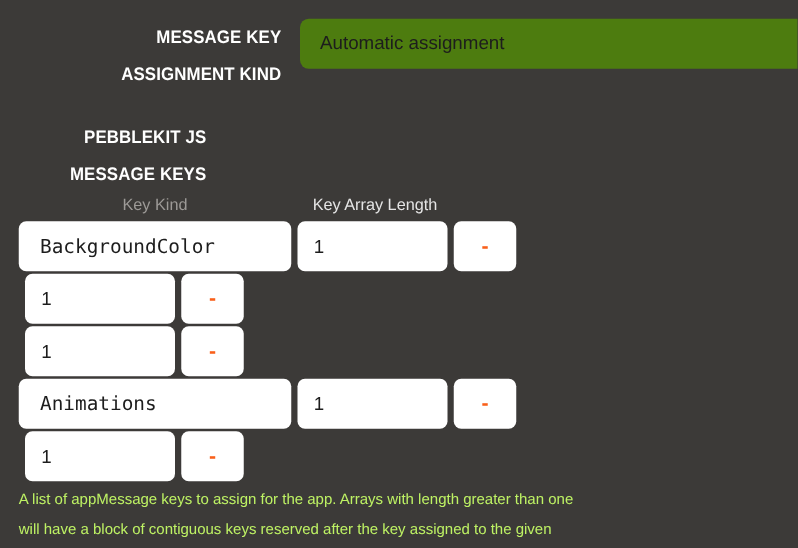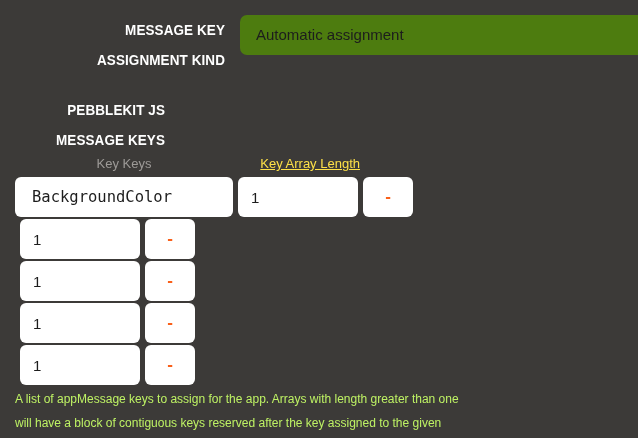--- a/index.html
+++ b/index.html
@@ -190,7 +190,7 @@
   <div class="keys-panel">
 
     <div class="keys-header">
-      <div class="col-keyname">Key Keys</div>
+      <div class="col-keyname">Key Kind</div>
       <div class="col-arraylen">Key Array Length</div>
     </div>
 

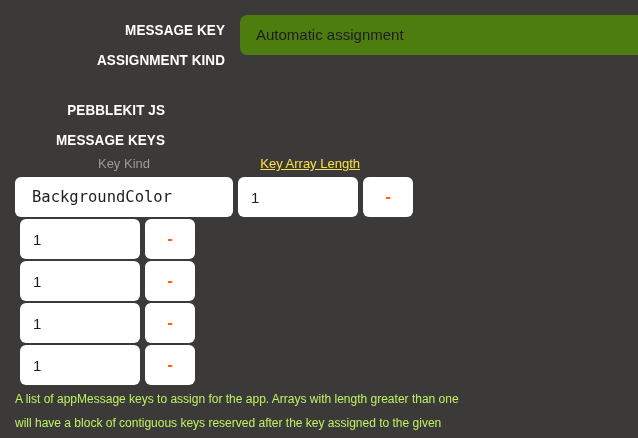--- a/index.html
+++ b/index.html
@@ -99,12 +99,11 @@
   .keys-header .col-arraylen {
     width: 120px;
     margin-left: 5px;
-    text-align: right;
-    color: #fde047;
+    text-align: center;
+    color: #e5e5e5;
     font-size: 13px;
     line-height: 18px;
     padding-left: 2px;
-    text-decoration: underline;
   }
 
   .key-row {

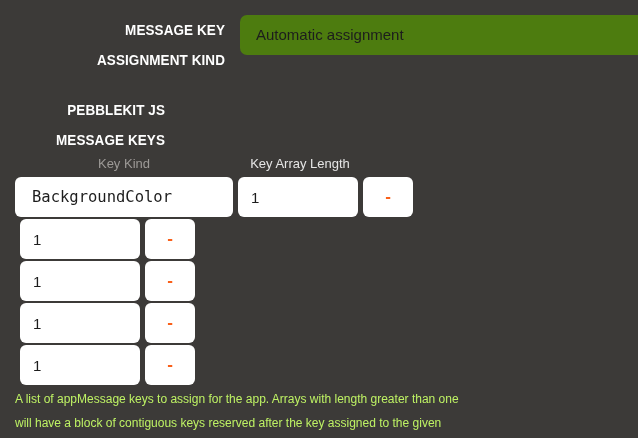--- a/index.html
+++ b/index.html
@@ -208,6 +208,7 @@
           <button class="remove-btn">-</button>
         </div>
         <div class="key-row">
+          <input class="key-input" type="text" placeholder="New Entry" value="Animations" style="">
           <input class="len-input" type="text" value="1" style="">
           <button class="remove-btn">-</button>
         </div>

